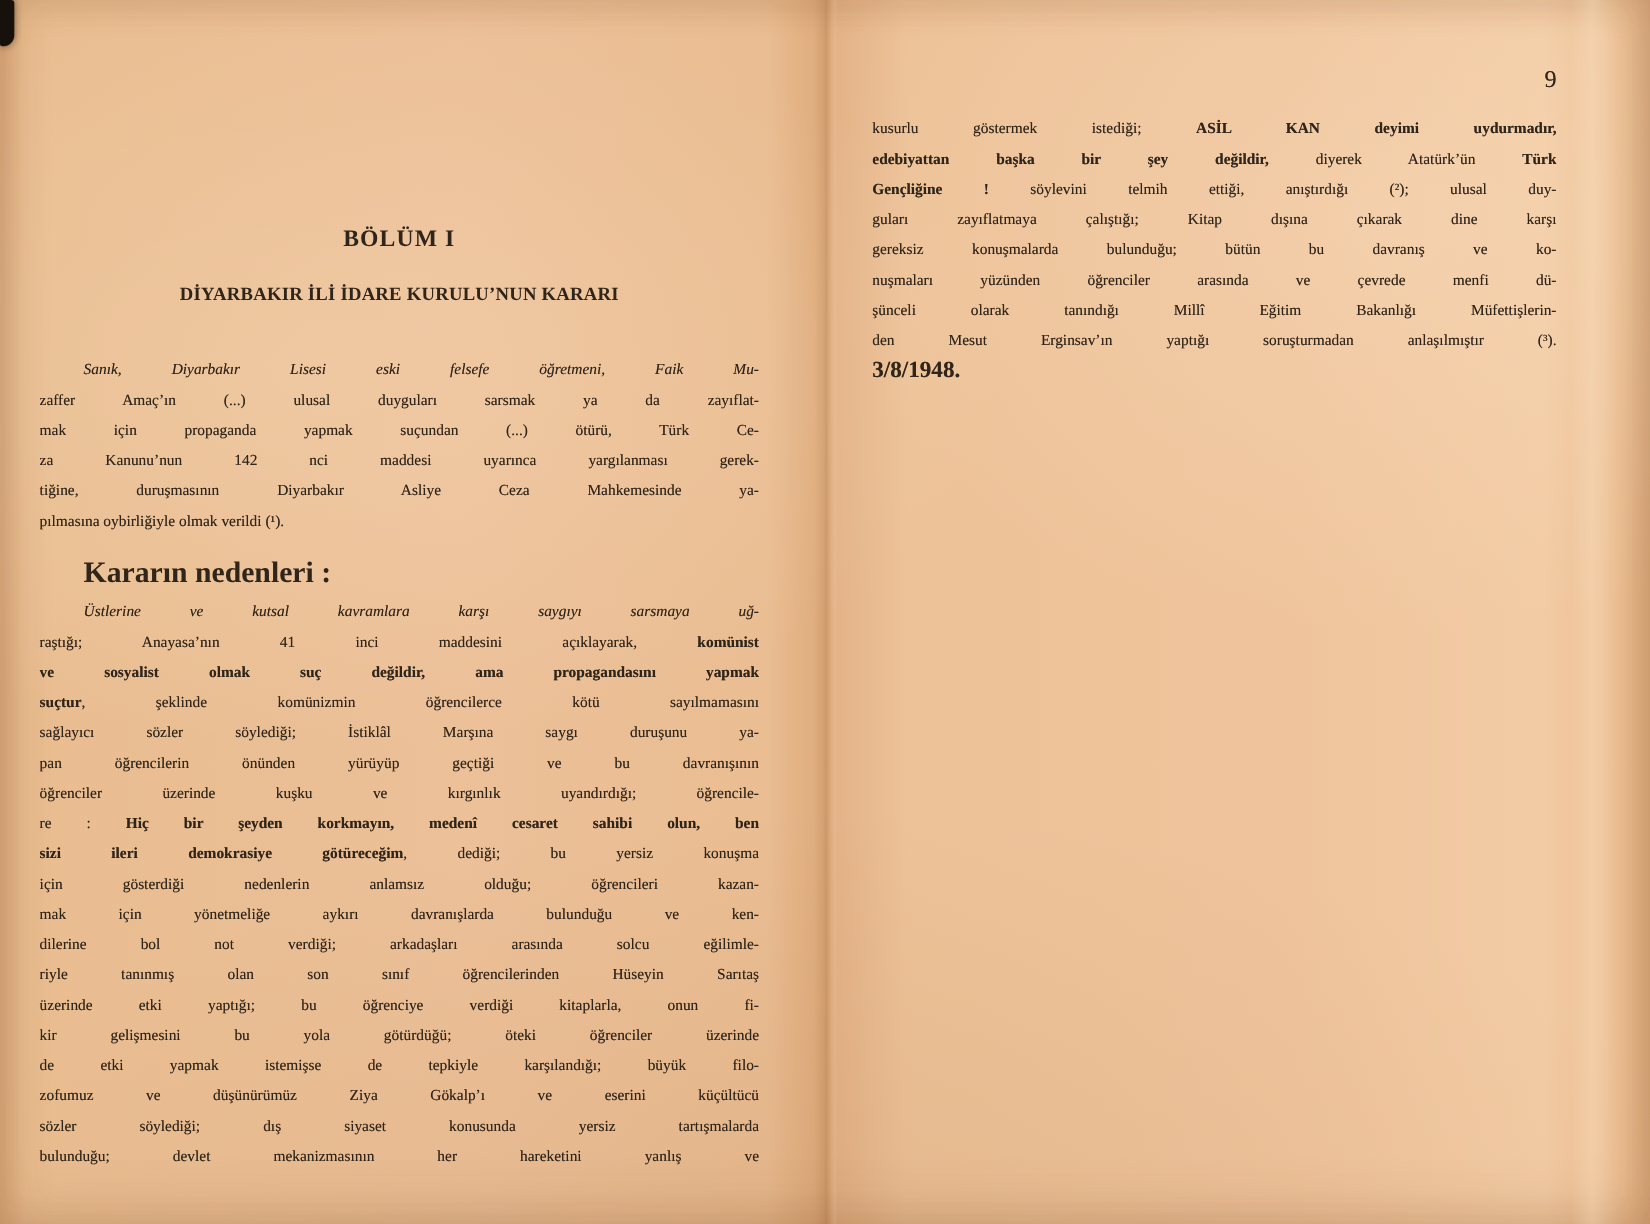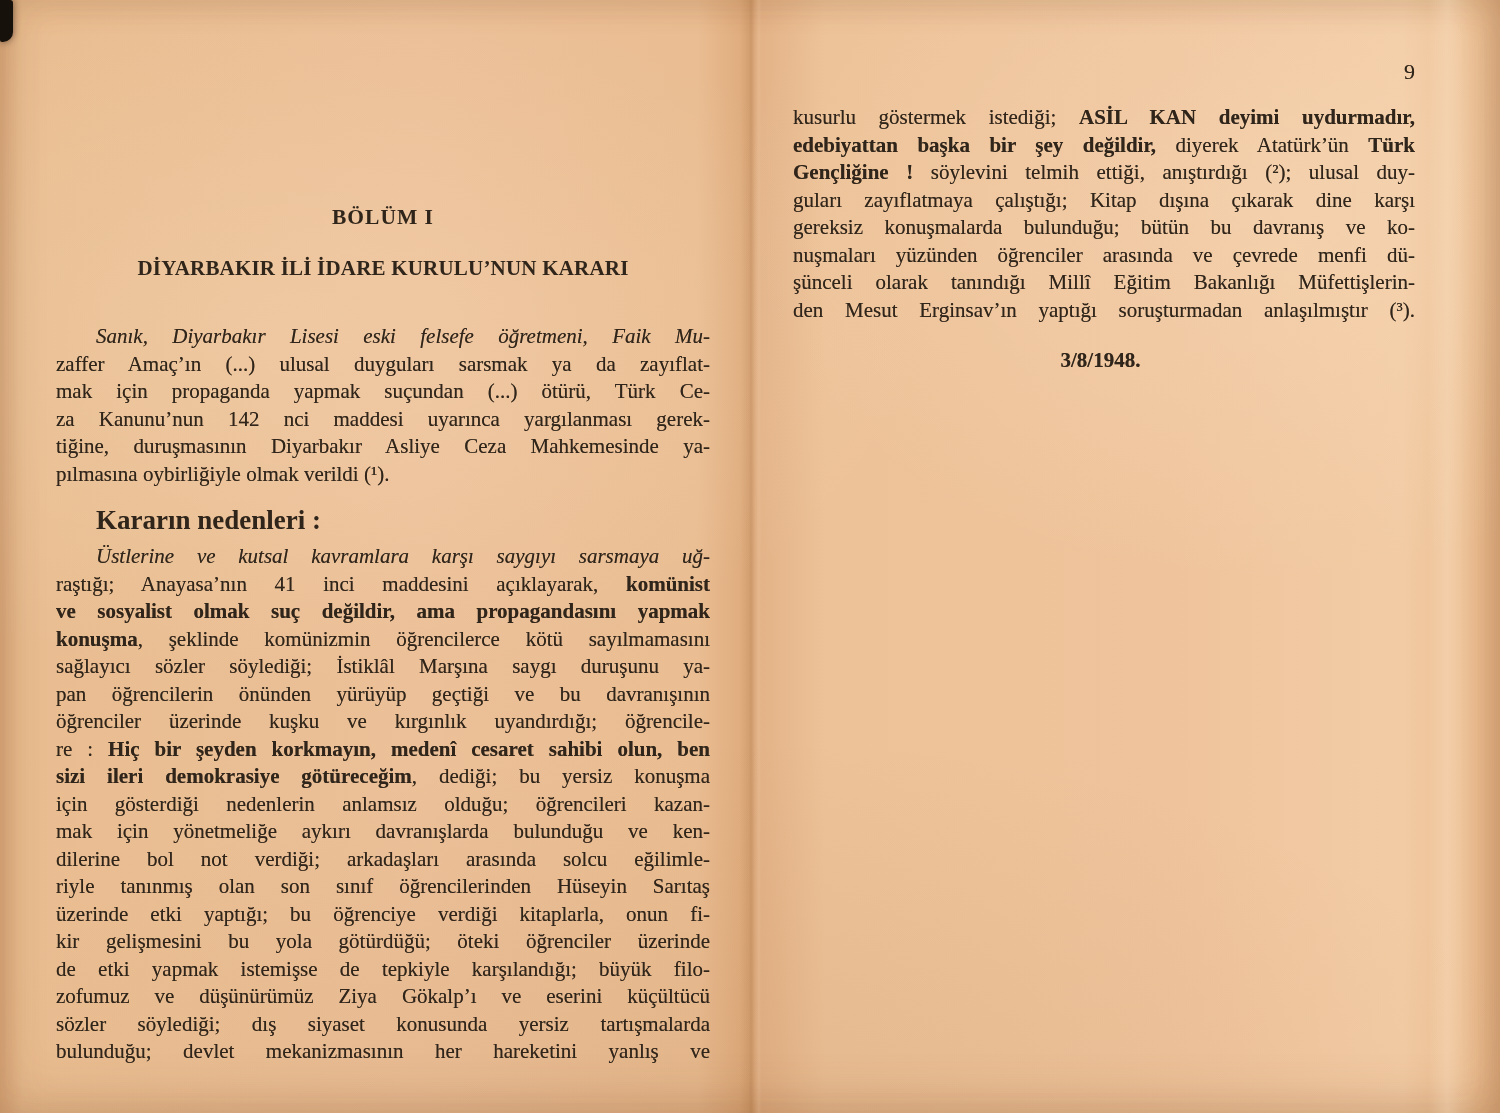--- a/index.html
+++ b/index.html
@@ -86,7 +86,7 @@
     margin: 20px 0 11px 0;
     text-indent: 40px;
   }
-  .para { font-size: 21px; }
+  .para { font-size: 14px; }
   .pline {
     text-align: justify;
     text-align-last: justify;

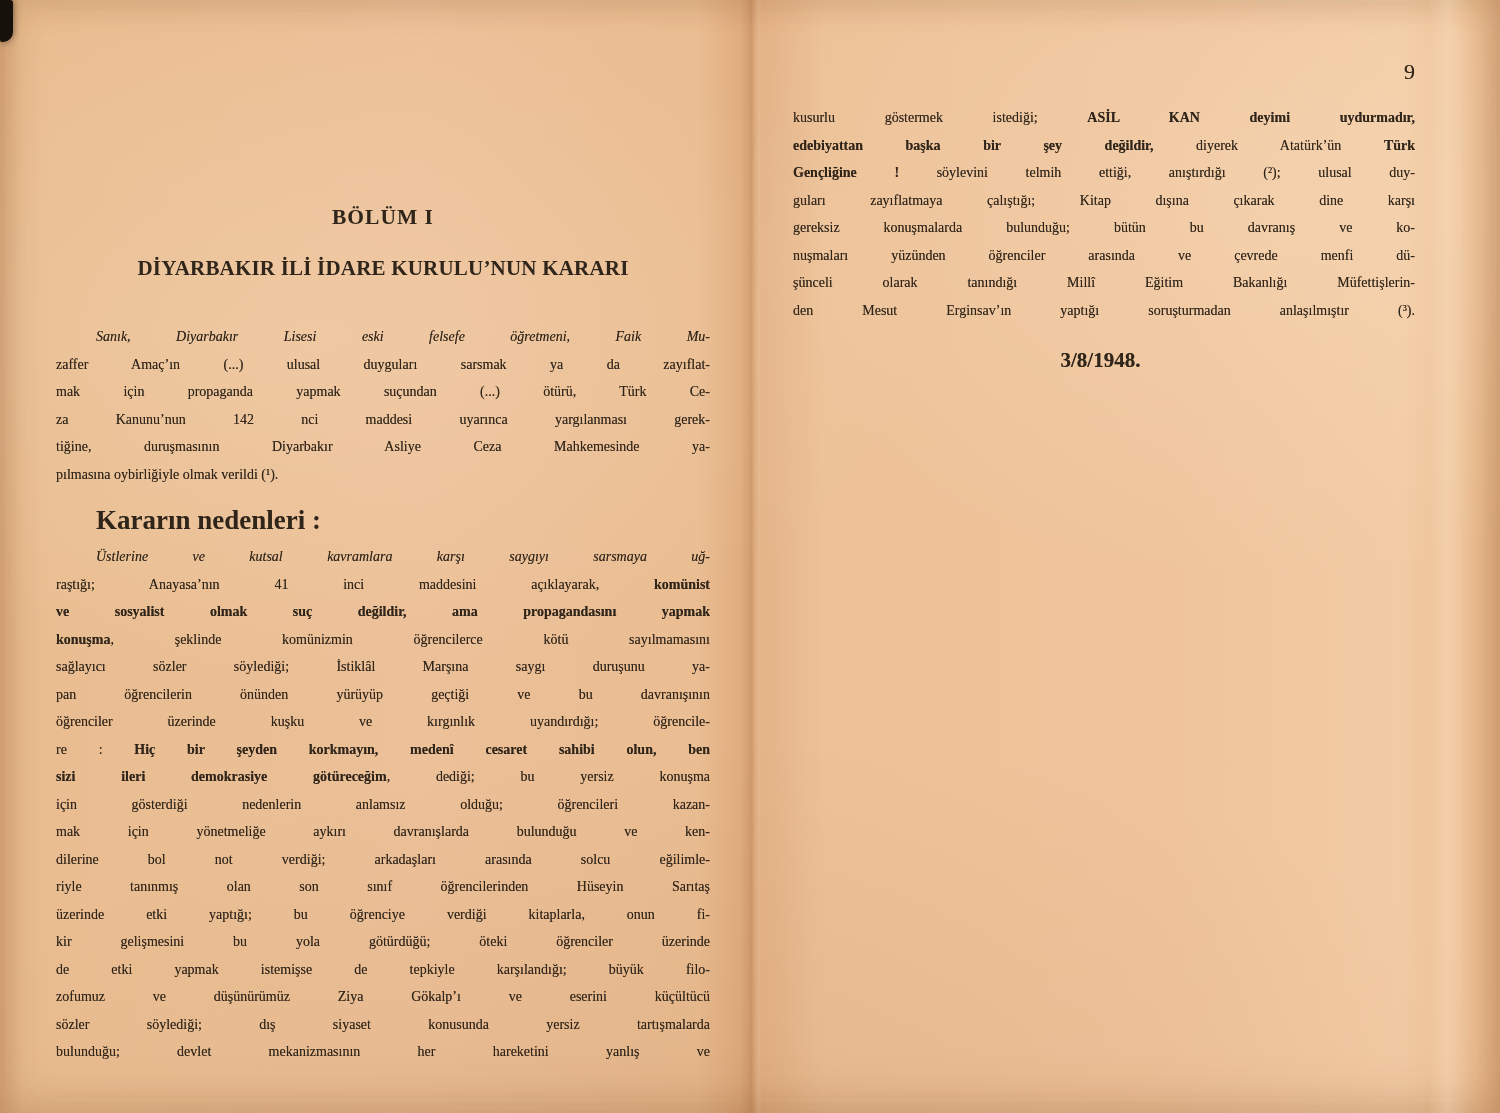--- a/index.html
+++ b/index.html
@@ -60,7 +60,7 @@
     box-shadow: 0 0 7px rgba(23,17,12,0.55);
   }
   .text-col { position: absolute; }
-  .left-col  { left: 56px;  top: 205px; width: 654px; }
+  .left-col  { left: 36px;  top: 205px; width: 654px; }
   .right-col { left: 793px; top: 104px; width: 622px; }
 
   .chapter {

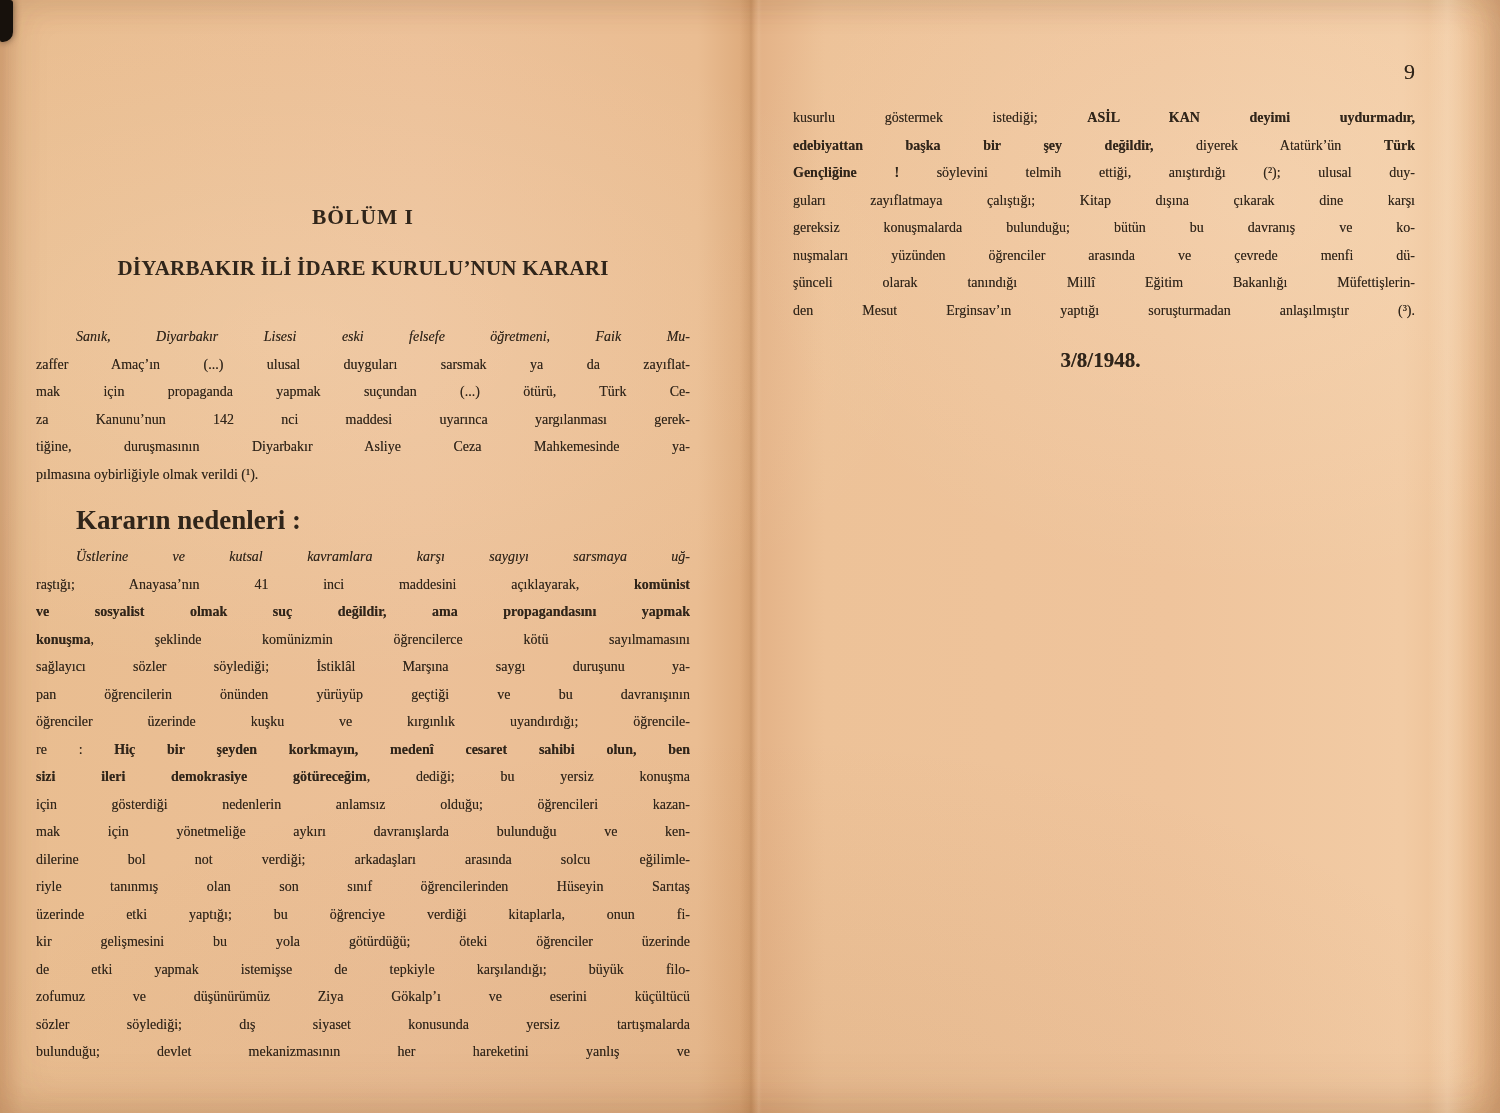--- a/index.html
+++ b/index.html
@@ -74,7 +74,7 @@
   .title {
     text-align: center;
     font-weight: 700;
-    font-size: 21px;
+    font-size: 17px;
     line-height: 22px;
     letter-spacing: 0.2px;
     margin: 0 0 44px 0;

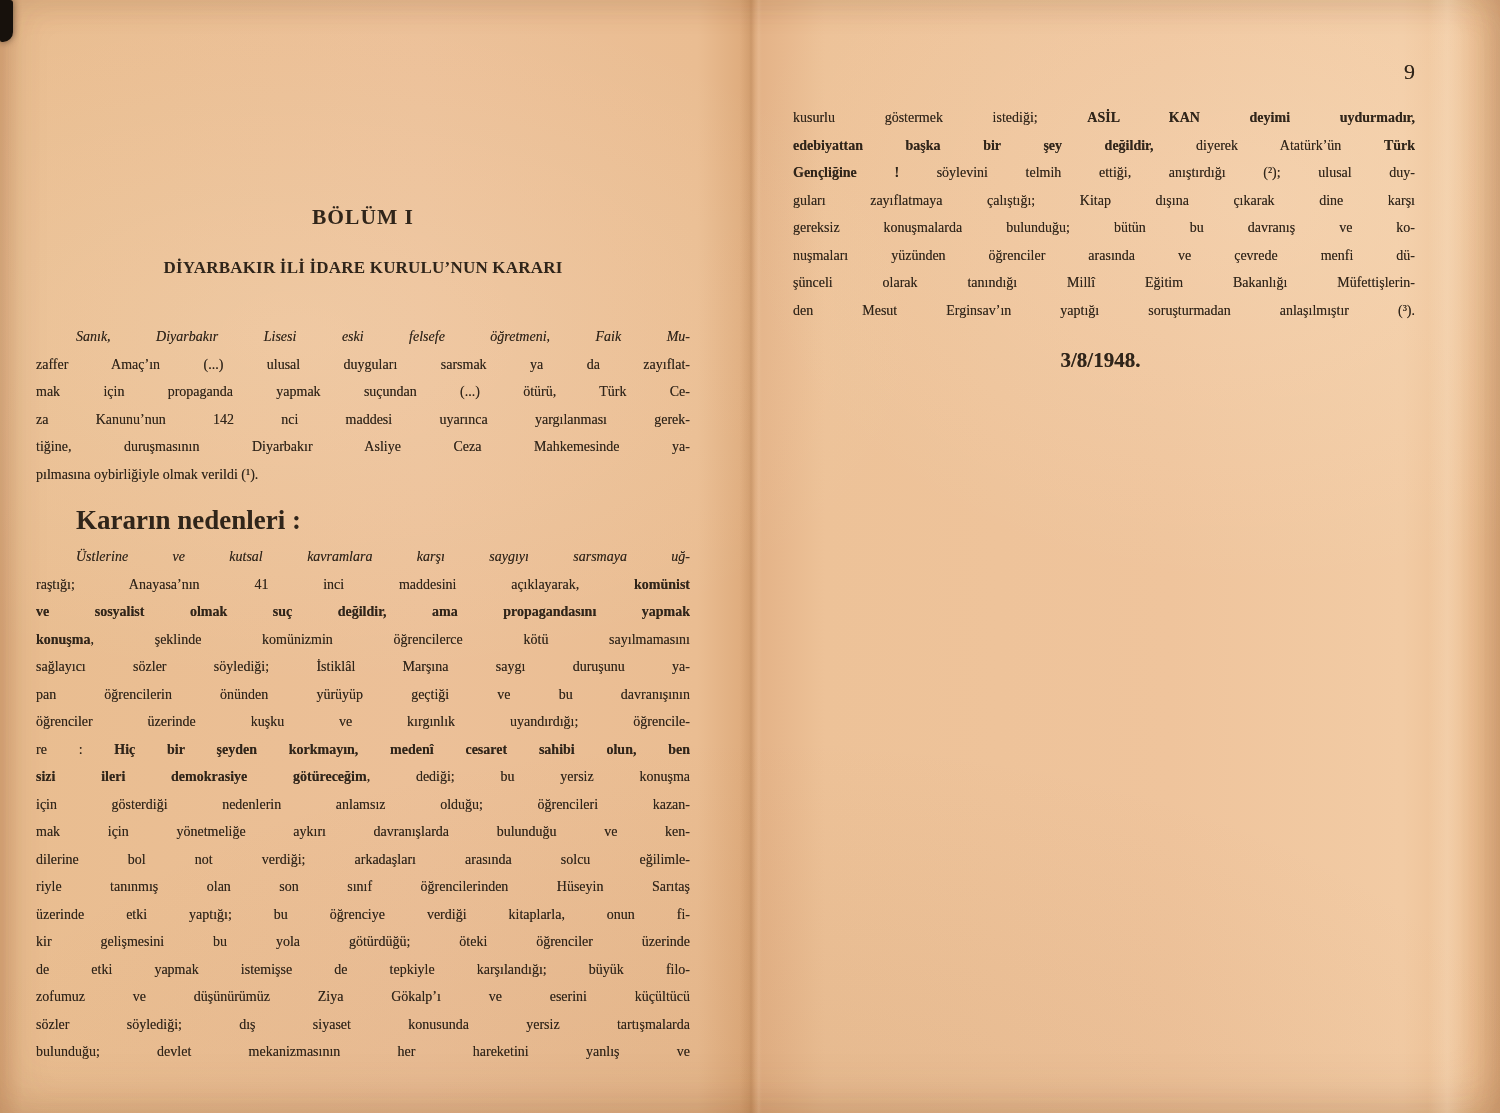--- a/index.html
+++ b/index.html
@@ -109,12 +109,11 @@
     text-shadow: 0 0 0.5px rgba(48,37,26,0.55);
   }
   .date {
-    text-align: center;
+    text-align: left;
     padding-right: 7px;
     font-weight: 700;
     font-size: 21px;
     line-height: 24px;
-    margin-top: 24px;
     text-shadow: 0 0 0.5px rgba(48,37,26,0.55);
   }
 </style>

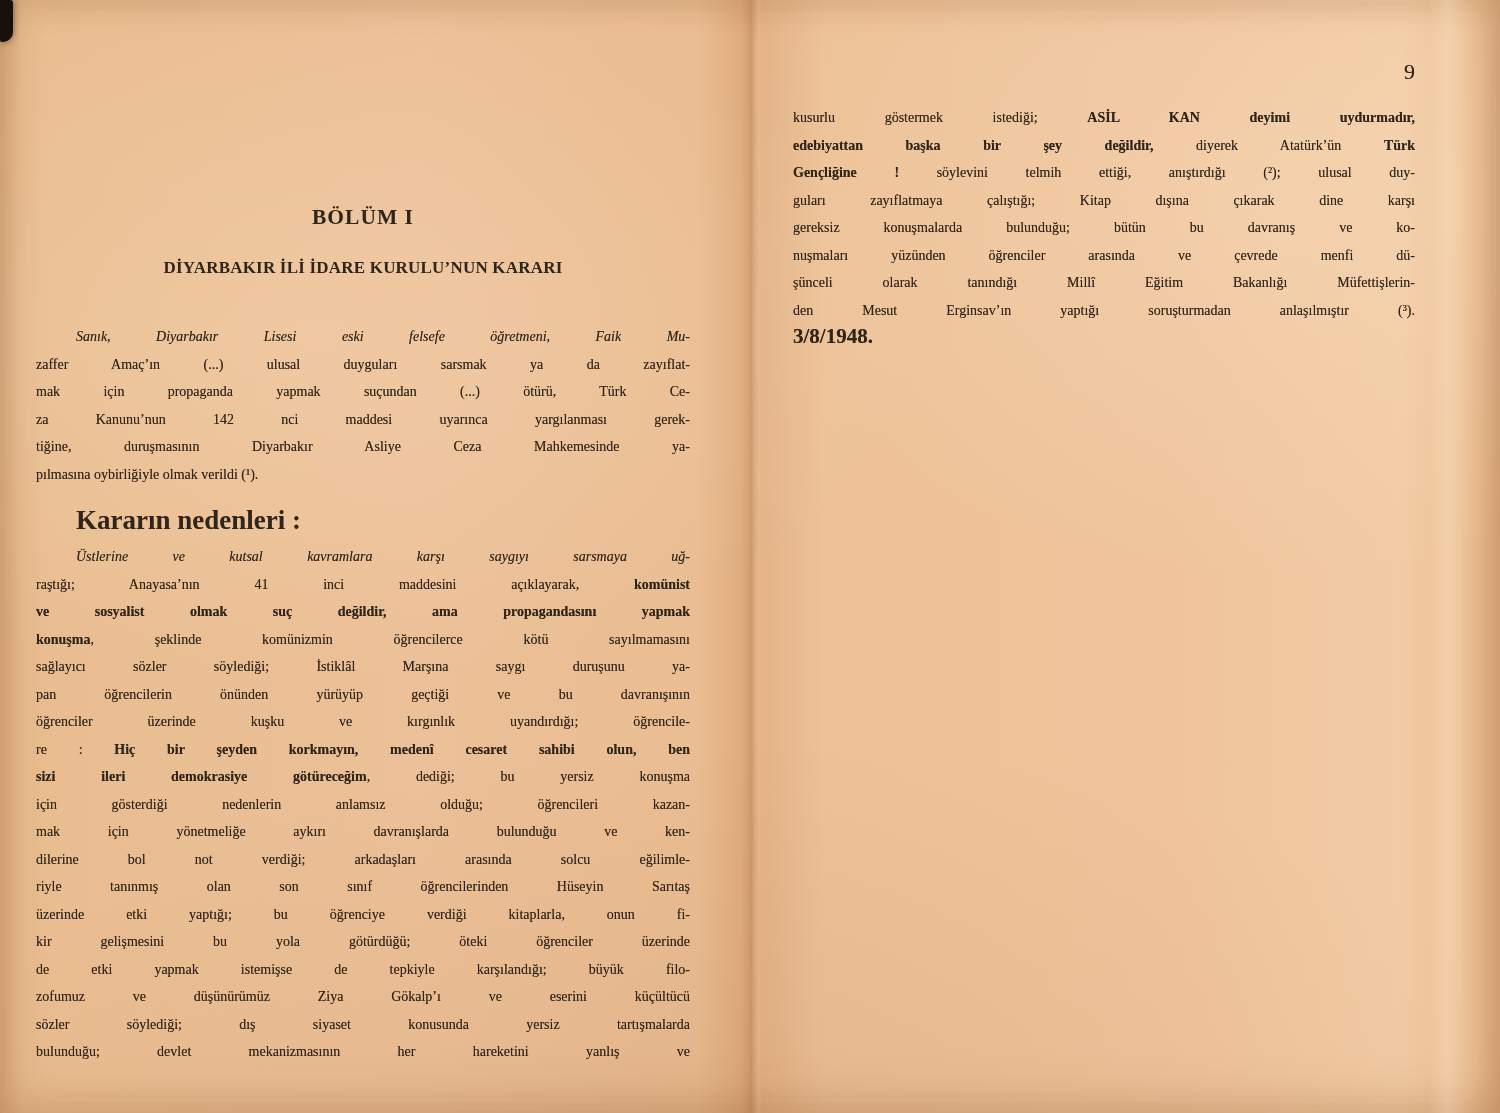--- a/index.html
+++ b/index.html
@@ -142,7 +142,7 @@
         <div class="pline indent"><span>Üstlerine ve kutsal kavramlara karşı saygıyı sarsmaya uğ-</span></div>
         <div class="pline"><span>raştığı; Anayasa’nın 41 inci maddesini açıklayarak, </span><span class="b">komünist</span></div>
         <div class="pline"><span class="b">ve sosyalist olmak suç değildir, ama propagandasını yapmak</span></div>
-        <div class="pline"><span class="b">konuşma</span><span>, şeklinde komünizmin öğrencilerce kötü sayılmamasını</span></div>
+        <div class="pline"><span class="b">suçtur</span><span>, şeklinde komünizmin öğrencilerce kötü sayılmamasını</span></div>
         <div class="pline"><span>sağlayıcı sözler söylediği; İstiklâl Marşına saygı duruşunu ya-</span></div>
         <div class="pline"><span>pan öğrencilerin önünden yürüyüp geçtiği ve bu davranışının</span></div>
         <div class="pline"><span>öğrenciler üzerinde kuşku ve kırgınlık uyandırdığı; öğrencile-</span></div>

